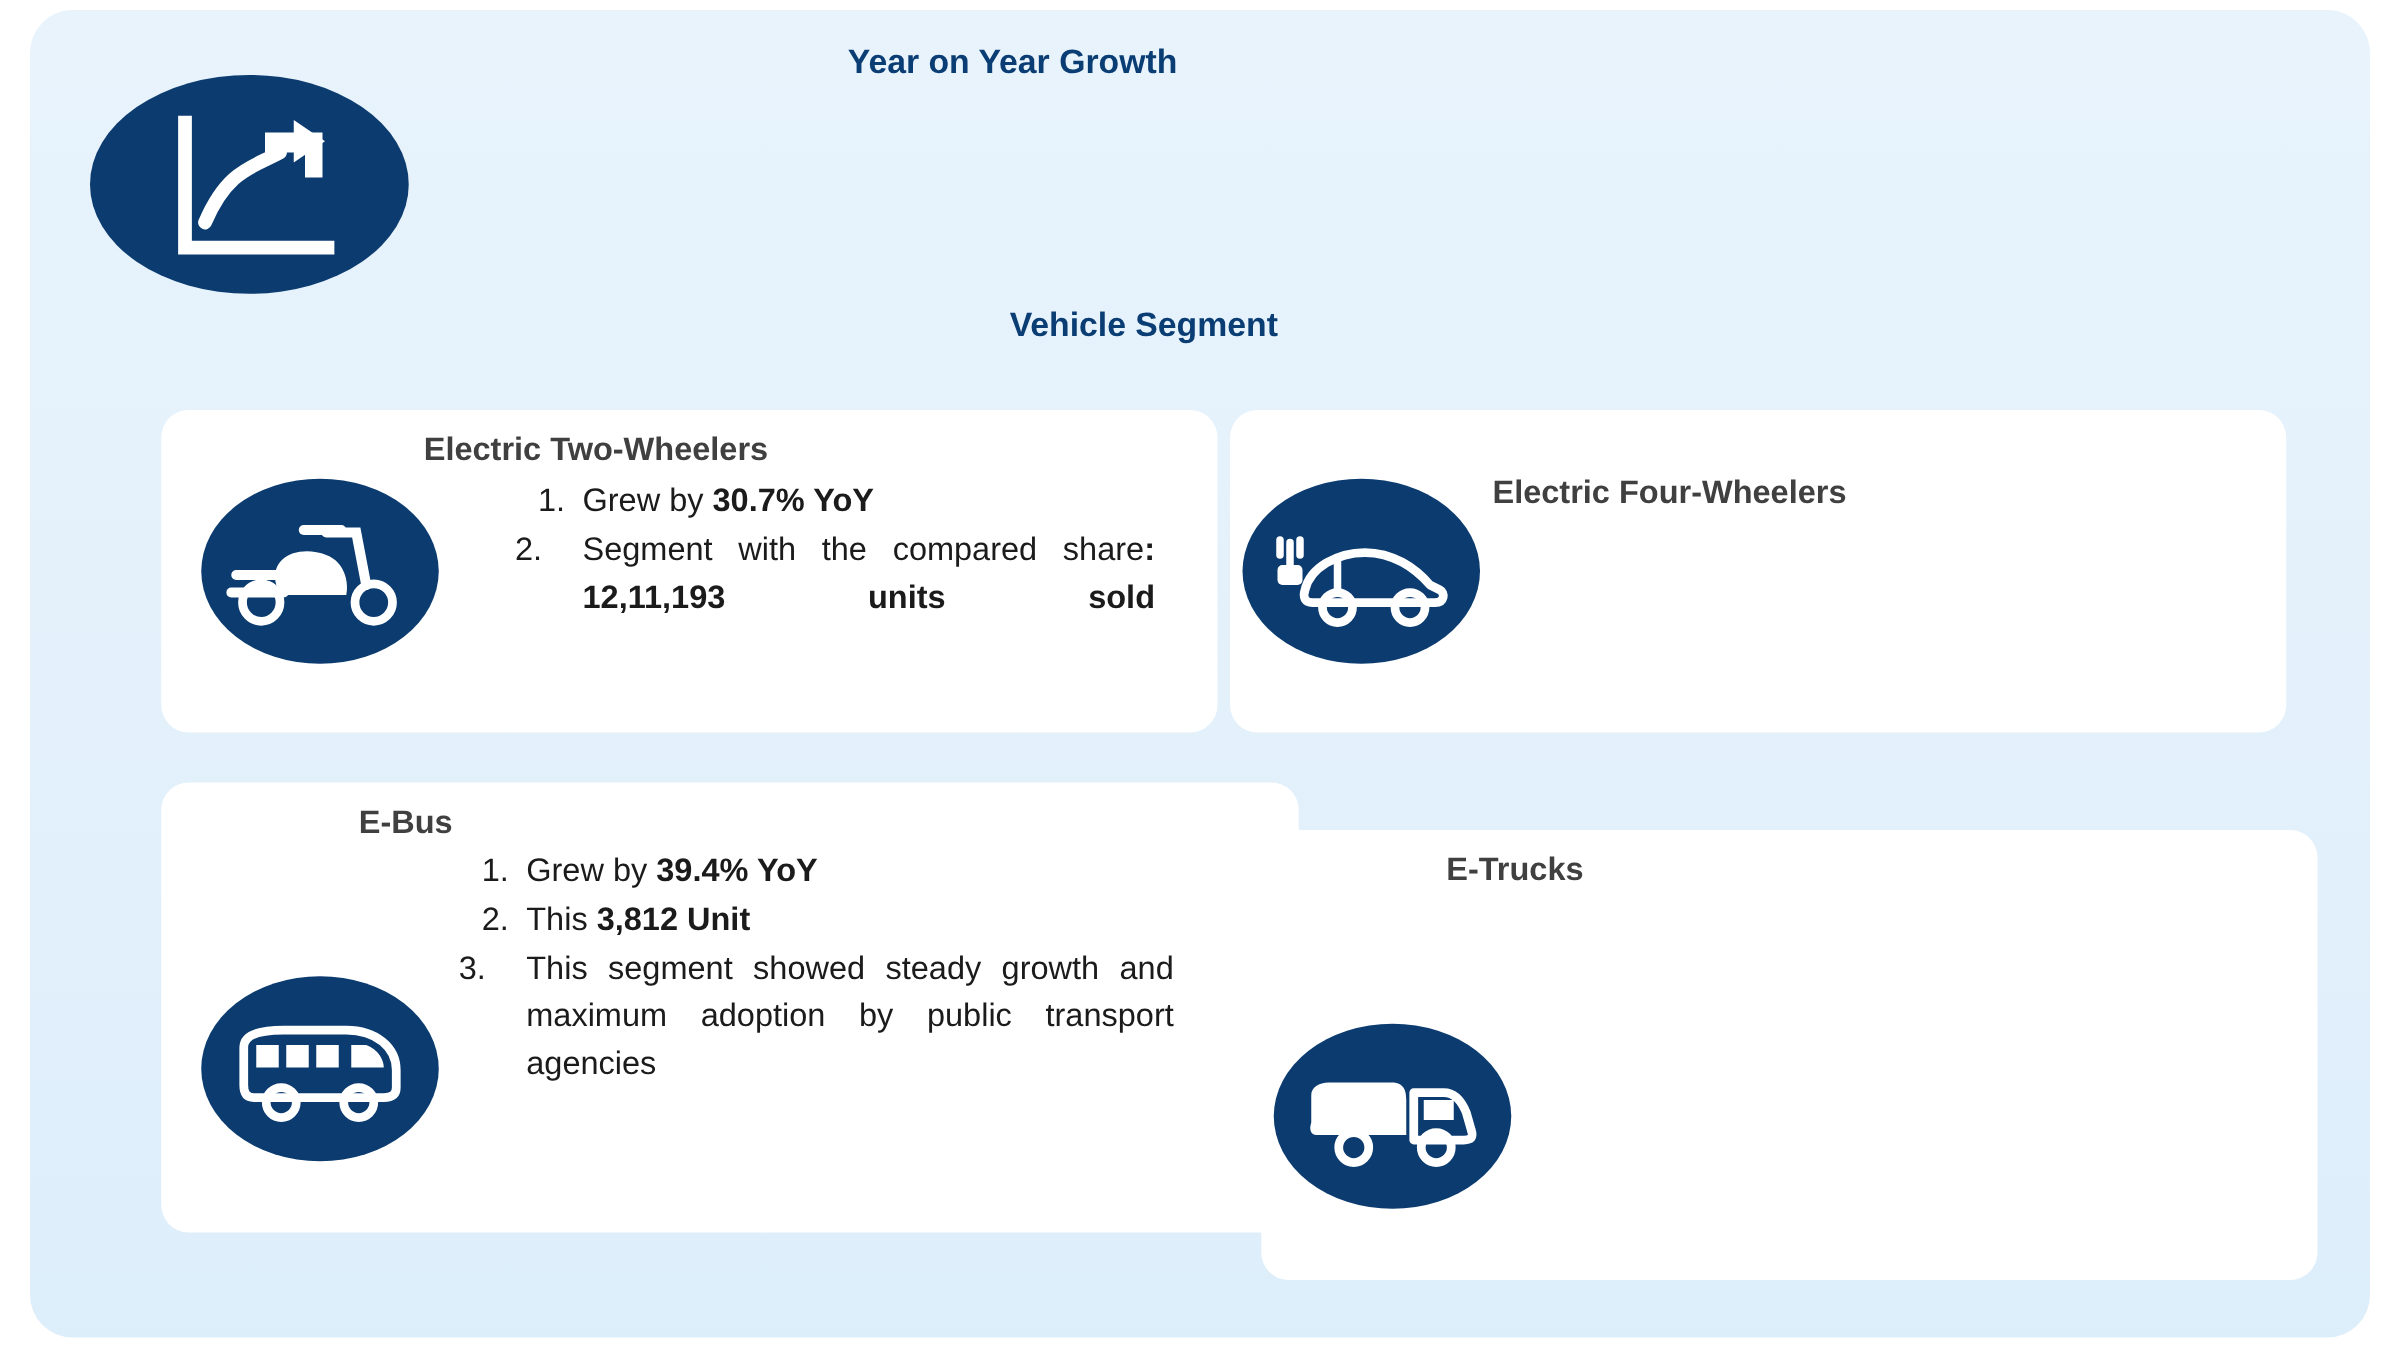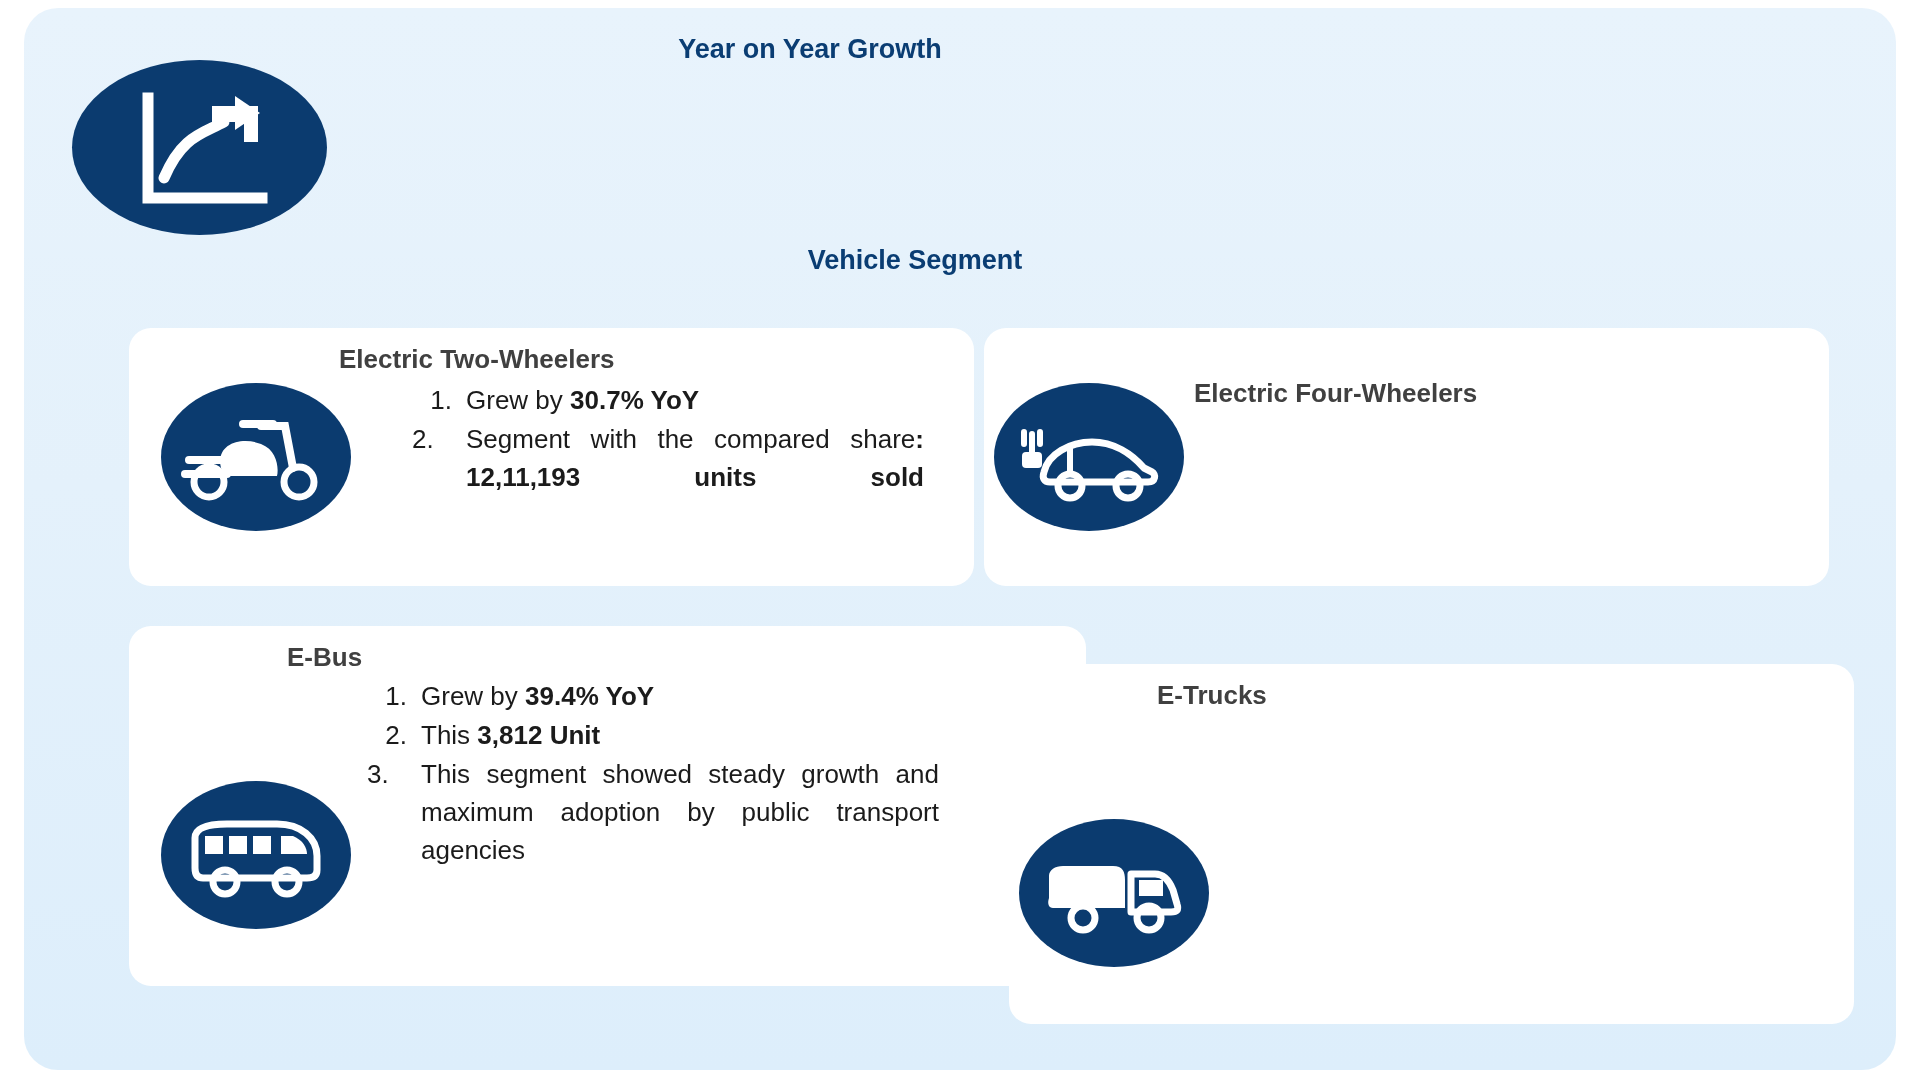--- a/index.html
+++ b/index.html
@@ -81,7 +81,7 @@
   }
   .card-tl { left: 105px; top: 320px;  width: 845px; height: 258px; }
   .card-tr { left: 960px; top: 320px;  width: 845px; height: 258px; }
-  .card-bl { left: 105px; top: 618px;  width: 910px; height: 360px; padding-left: 47px; }
+  .card-bl { left: 105px; top: 618px;  width: 910px; height: 360px; }
   .card-br { left: 985px; top: 656px;  width: 845px; height: 360px; }
 
   .card-icon {

